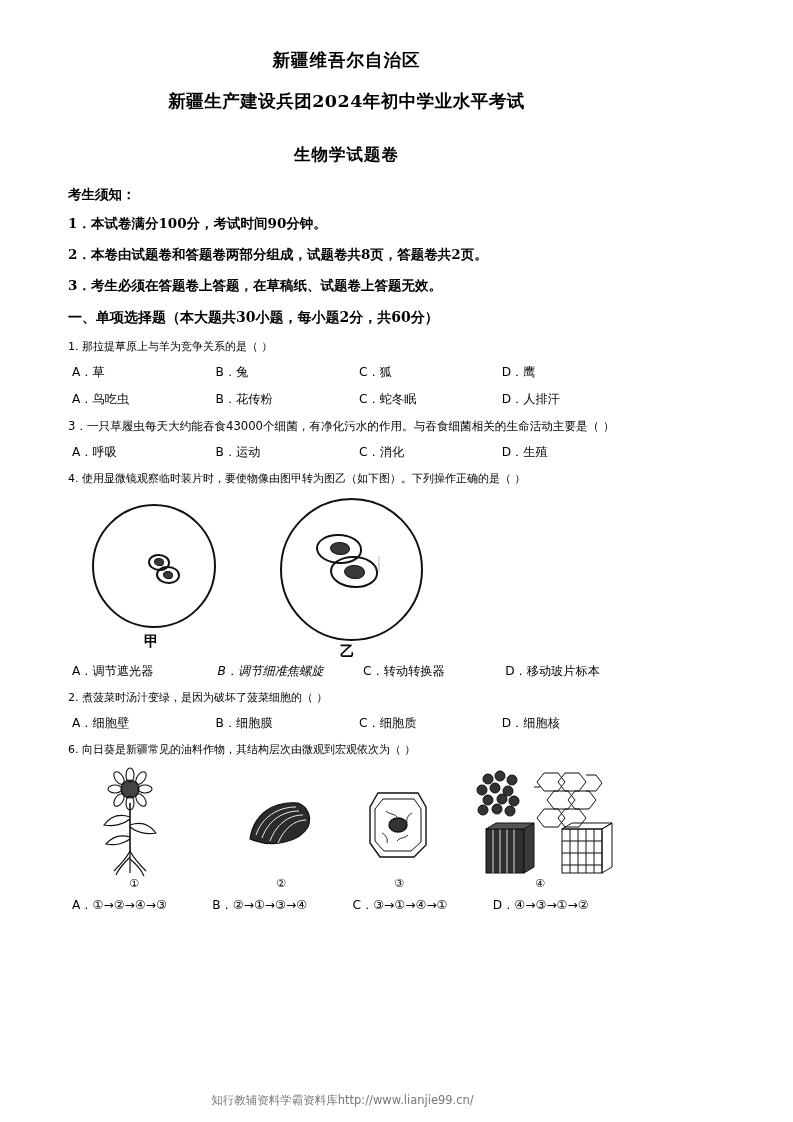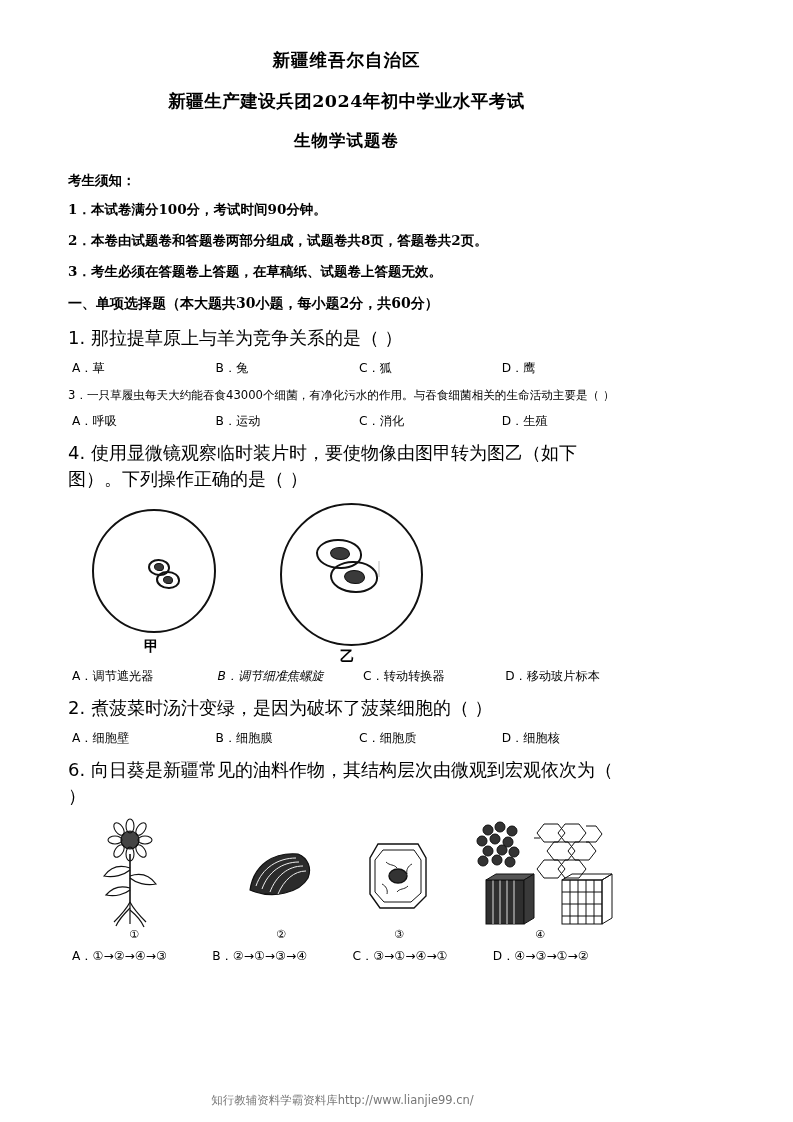--- a/index.html
+++ b/index.html
@@ -32,7 +32,7 @@
     font-weight: bold;
     font-size: 17.5px;
     letter-spacing: 0.5px;
-    margin-bottom: 17px;
+    margin-bottom: 31px;
   }
   .title-3 {
     font-family: "DejaVu Serif", "Liberation Serif", serif;

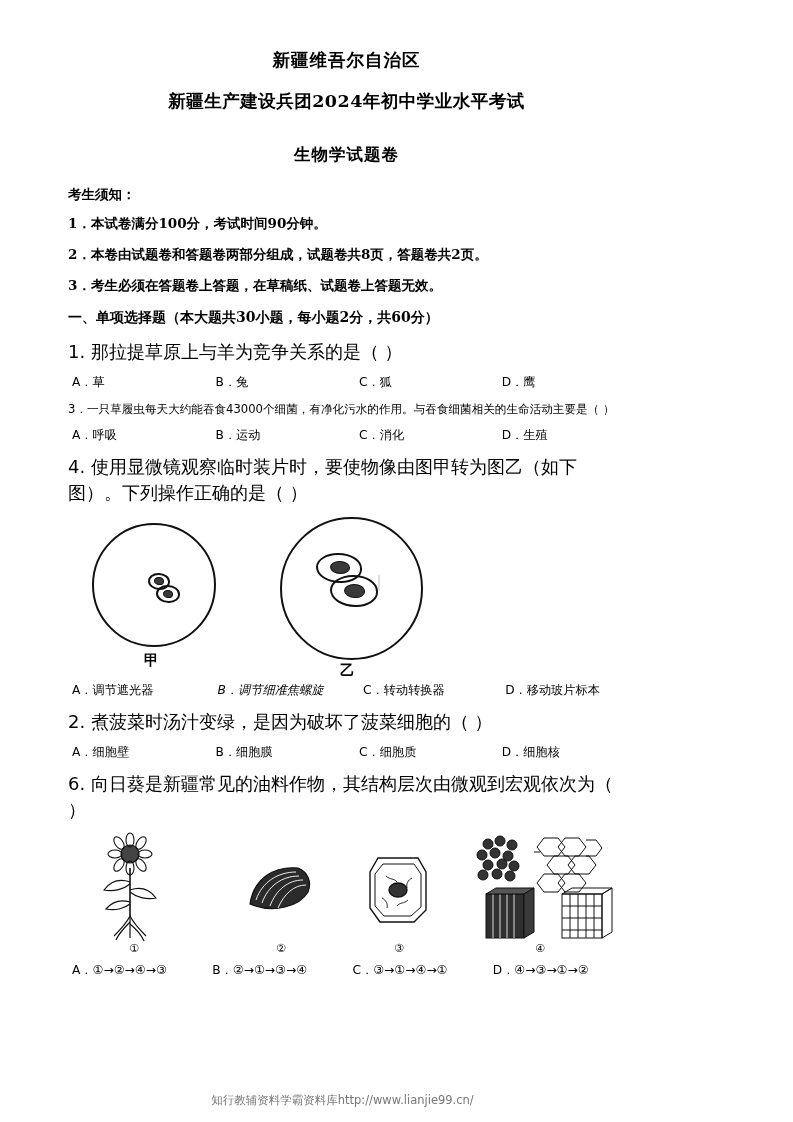--- a/index.html
+++ b/index.html
@@ -61,7 +61,7 @@
     margin: 14px 0 12px 0;
   }
   .q-stem {
-    font-size: 18px;
+    font-size: 11px;
     font-family: "DejaVu Sans", "Liberation Sans", sans-serif;
     margin: 0 0 9px 0;
     line-height: 1.45;

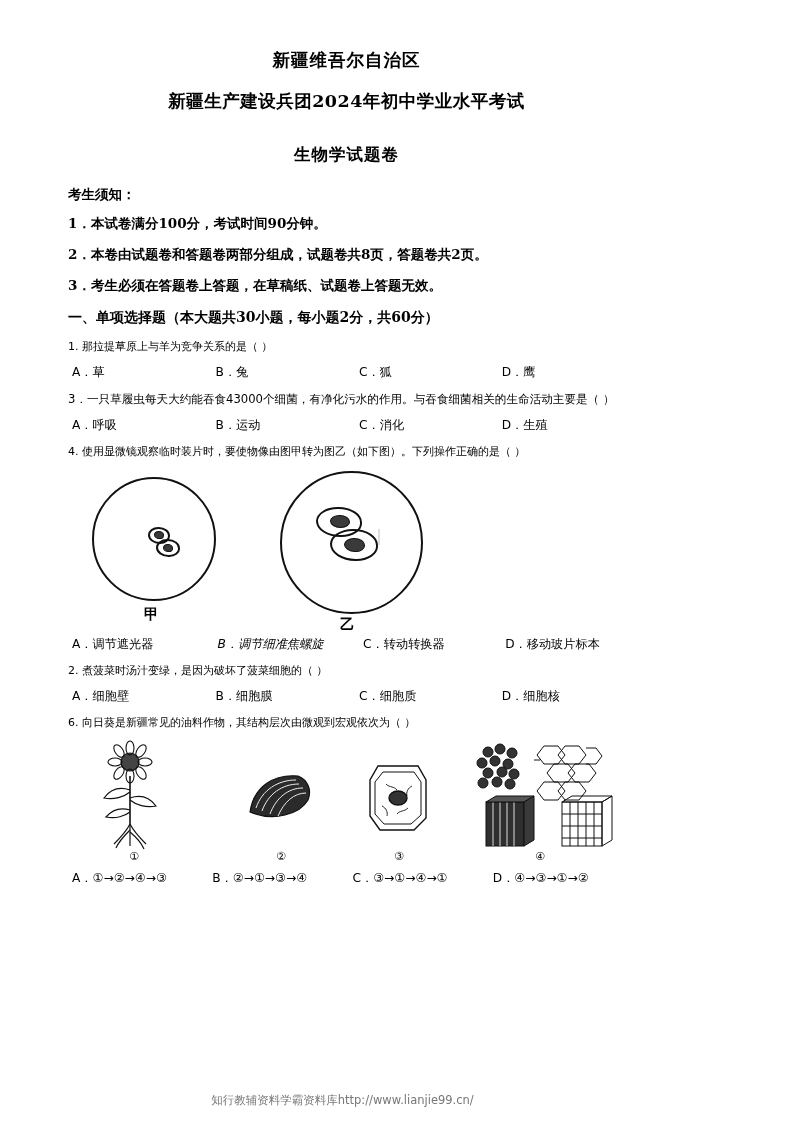--- a/index.html
+++ b/index.html
@@ -165,6 +165,12 @@
     <div class="opt opt-d">D．鹰</div>
   </div>
 
+  <div class="opts">
+    <div class="opt opt-a">A．鸟吃虫</div>
+    <div class="opt opt-b">B．花传粉</div>
+    <div class="opt opt-c">C．蛇冬眠</div>
+    <div class="opt opt-d">D．人排汗</div>
+  </div>
 
   <div class="q-stem tight">3．一只草履虫每天大约能吞食43000个细菌，有净化污水的作用。与吞食细菌相关的生命活动主要是（       ）</div>
   <div class="opts">

